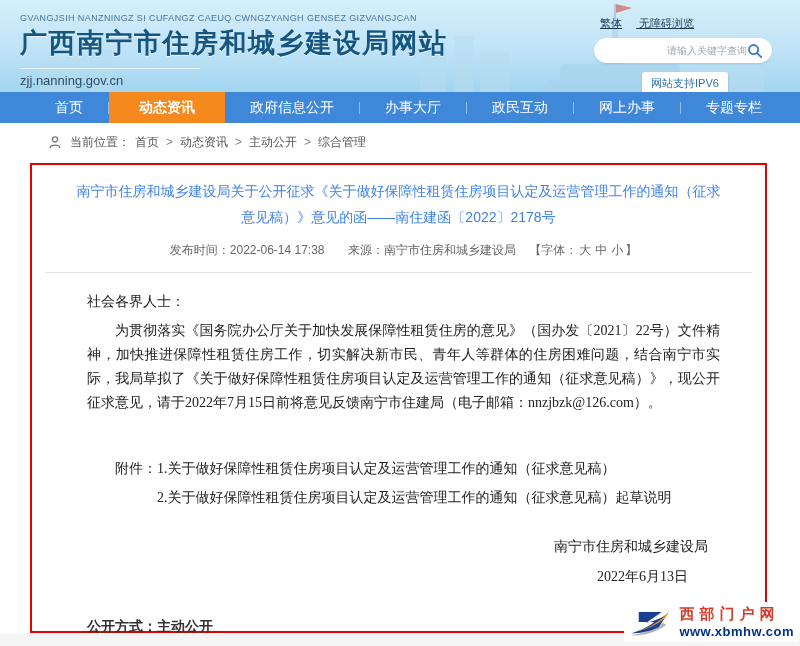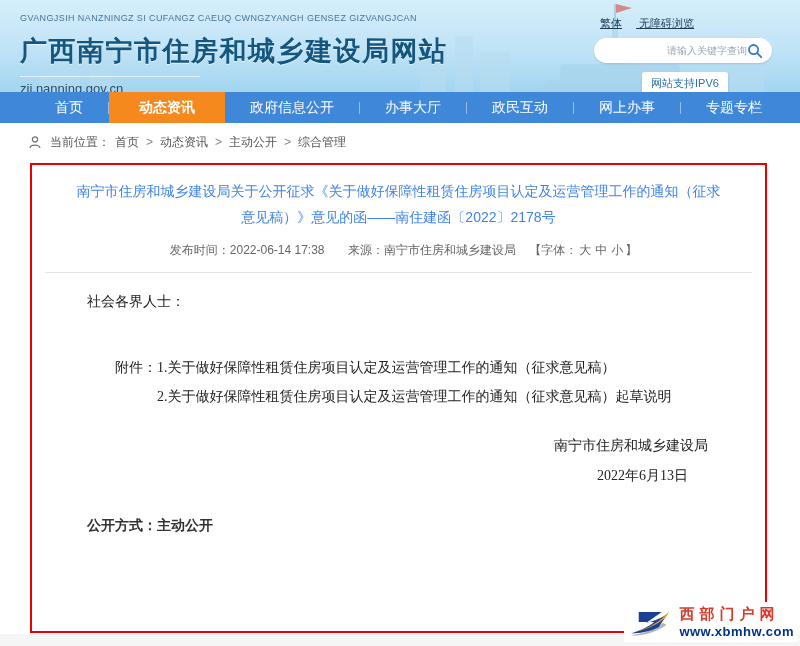--- a/index.html
+++ b/index.html
@@ -23,7 +23,7 @@
   .zhuang-title { font-size:9px; color:#4a7599; letter-spacing:.4px; }
   .site-title {
     font-size:27px; font-weight:bold; color:#14567f;
-    letter-spacing:1.5px; margin-top:10px;
+    letter-spacing:1.5px; margin-top:2px;
     text-shadow:0 1px 0 rgba(255,255,255,.6);
   }
   .site-url {

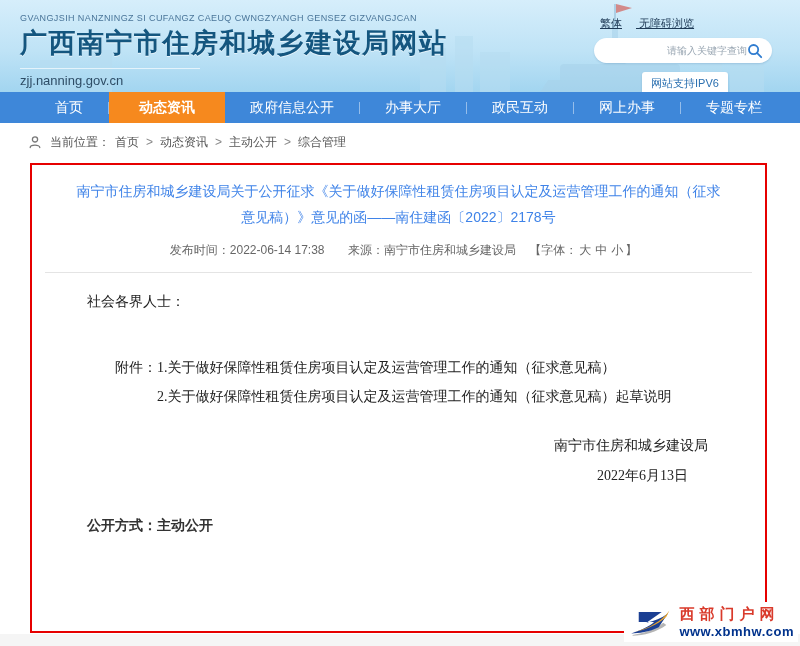--- a/index.html
+++ b/index.html
@@ -64,7 +64,7 @@
 
   
   .breadcrumb {
-    height:38px; display:flex; align-items:center; padding-left:28px;
+    height:38px; display:flex; align-items:center; padding-left:48px;
     font-size:12px; color:#555; gap:5px; background:#ffffff;text-align:right;
   }
   .crumb-icon { width:14px; height:14px; margin-right:3px; }

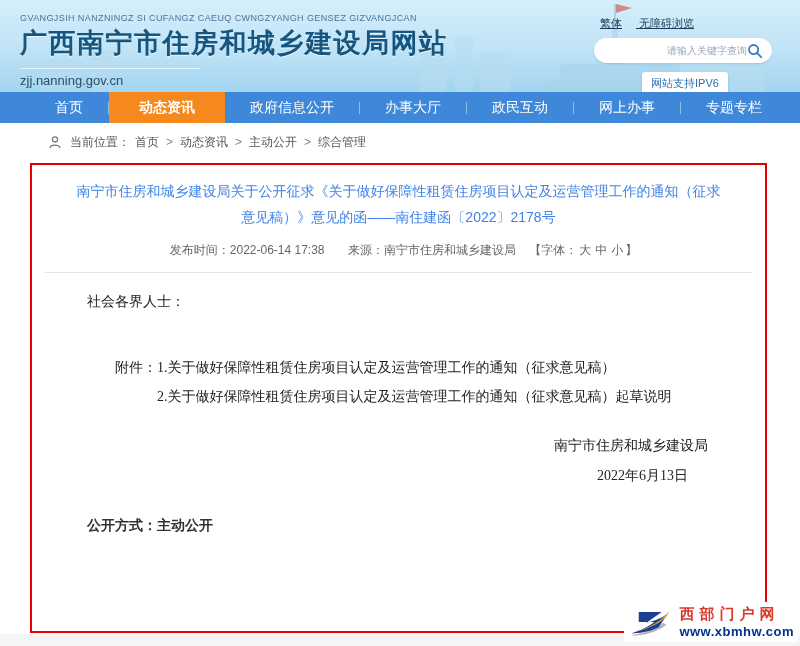--- a/index.html
+++ b/index.html
@@ -206,6 +206,7 @@
 
   <div class="article-body">
     <div>社会各界人士：</div>
+    <div class="para-main">为贯彻落实《国务院办公厅关于加快发展保障性租赁住房的意见》（国办发〔2021〕22号）文件精神，加快推进保障性租赁住房工作，切实解决新市民、青年人等群体的住房困难问题，结合南宁市实际，我局草拟了《关于做好保障性租赁住房项目认定及运营管理工作的通知（征求意见稿）》，现公开征求意见，请于2022年7月15日前将意见反馈南宁市住建局（电子邮箱：nnzjbzk@126.com）。</div>
     <div class="attach-line1">附件：1.关于做好保障性租赁住房项目认定及运营管理工作的通知（征求意见稿）</div>
     <div class="attach-line2">2.关于做好保障性租赁住房项目认定及运营管理工作的通知（征求意见稿）起草说明</div>
     <div class="signature">

